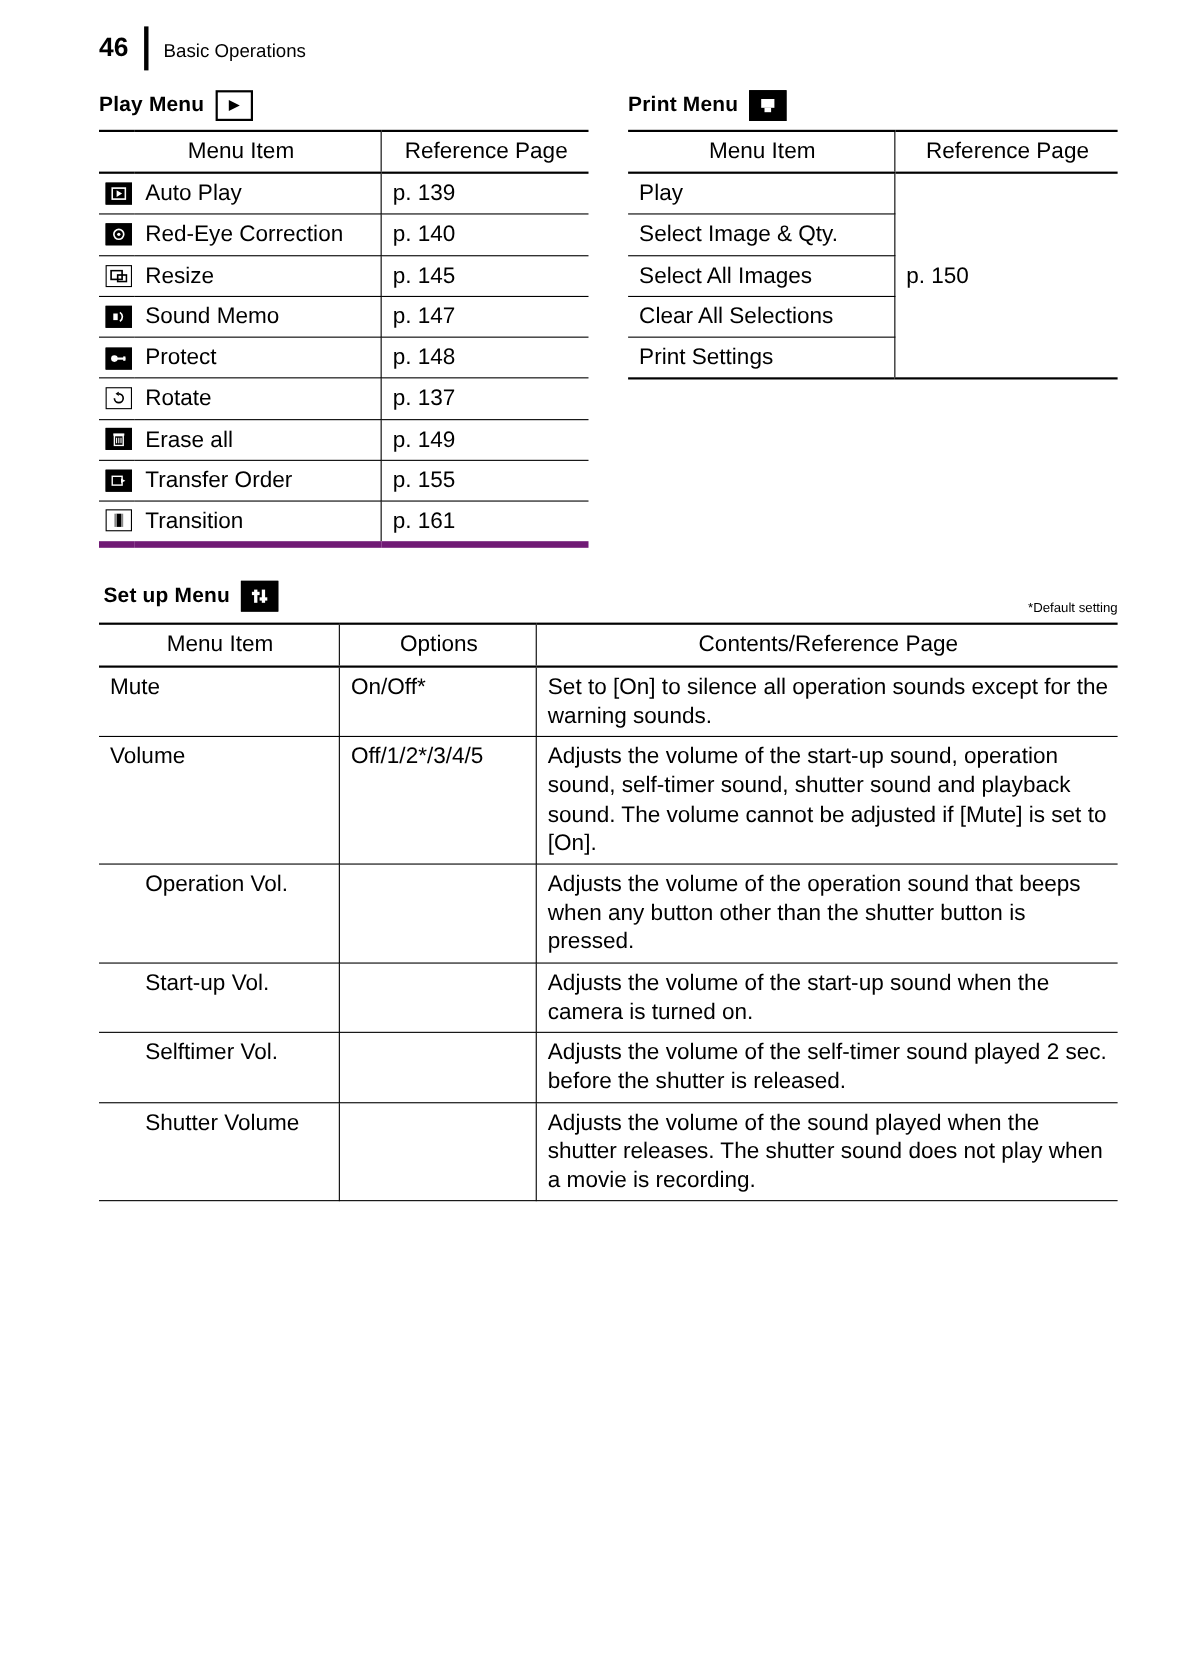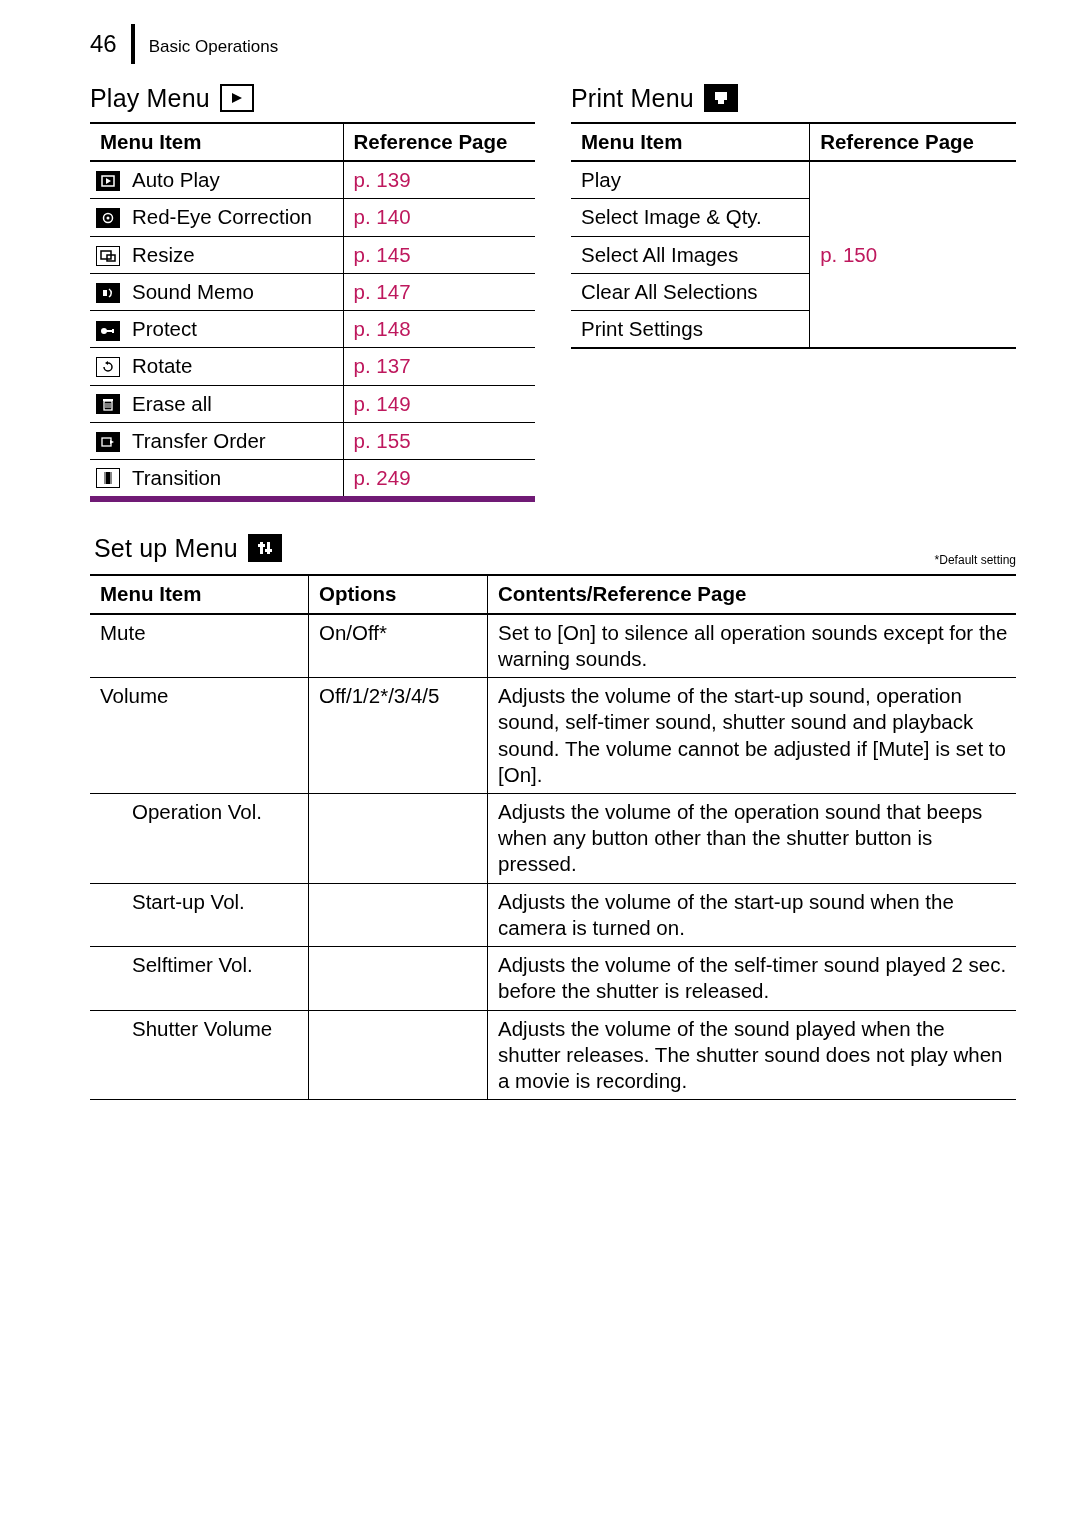--- a/index.html
+++ b/index.html
@@ -25,6 +25,7 @@
   }
   .pagenum{
     font-size:24px;
+    font-weight:bold;
   }
   .vbar{
     width:4px;

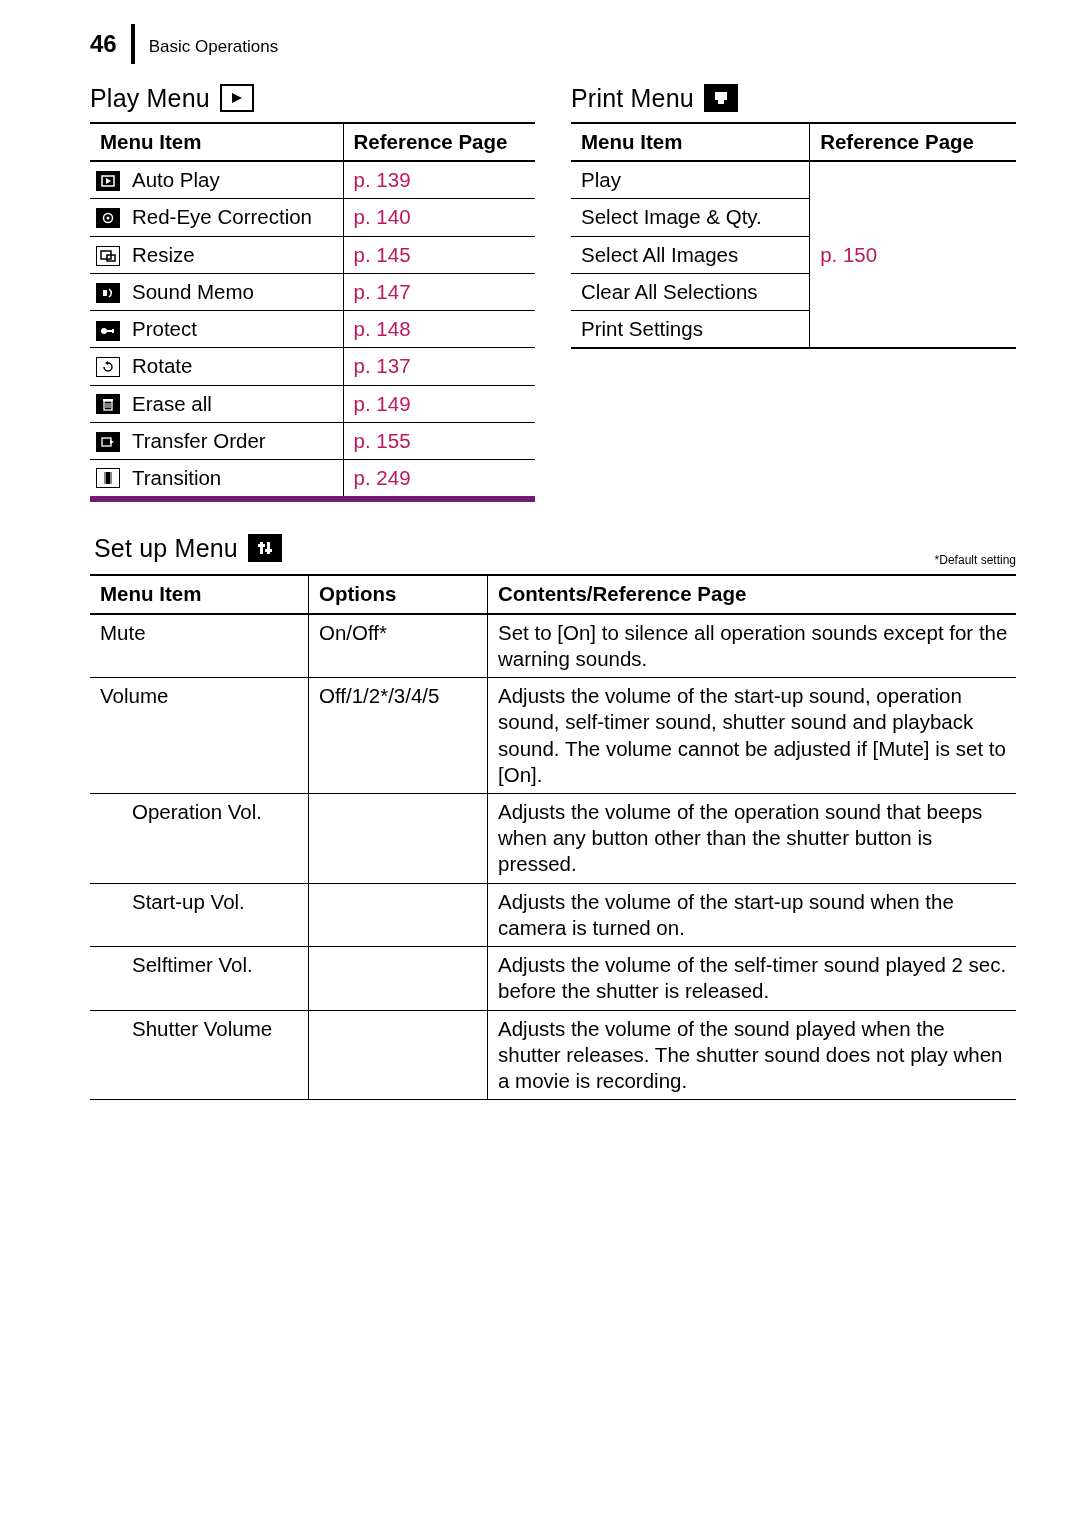--- a/index.html
+++ b/index.html
@@ -47,8 +47,8 @@
   h2{
     margin:0 0 8px 0;
     font-family:Arial, Helvetica, sans-serif;
-    font-weight:400;
-    font-size:25px;
+    font-weight:700;
+    font-size:19px;
     letter-spacing:0.2px;
     display:flex;
     align-items:center;

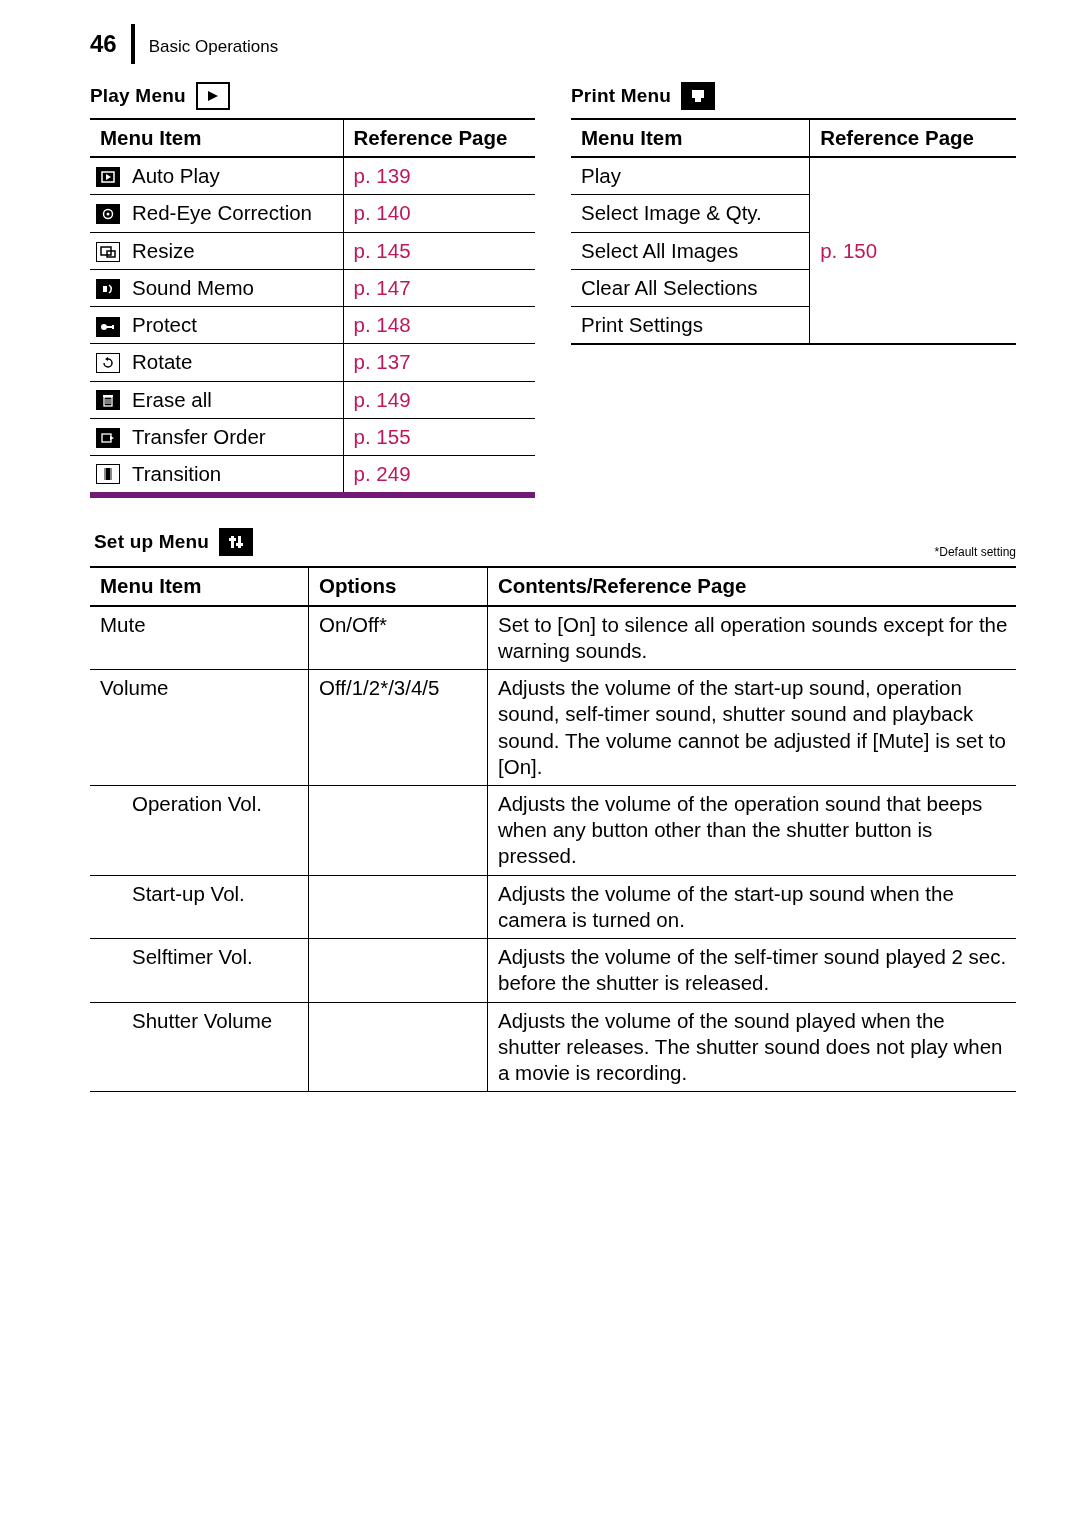--- a/index.html
+++ b/index.html
@@ -74,7 +74,8 @@
     text-align:left;
   }
   .tbl th{
-    font-weight:bold;
+    font-weight:normal;
+    text-align:center;
     border-top:2px solid #000;
     border-bottom:2px solid #000;
   }

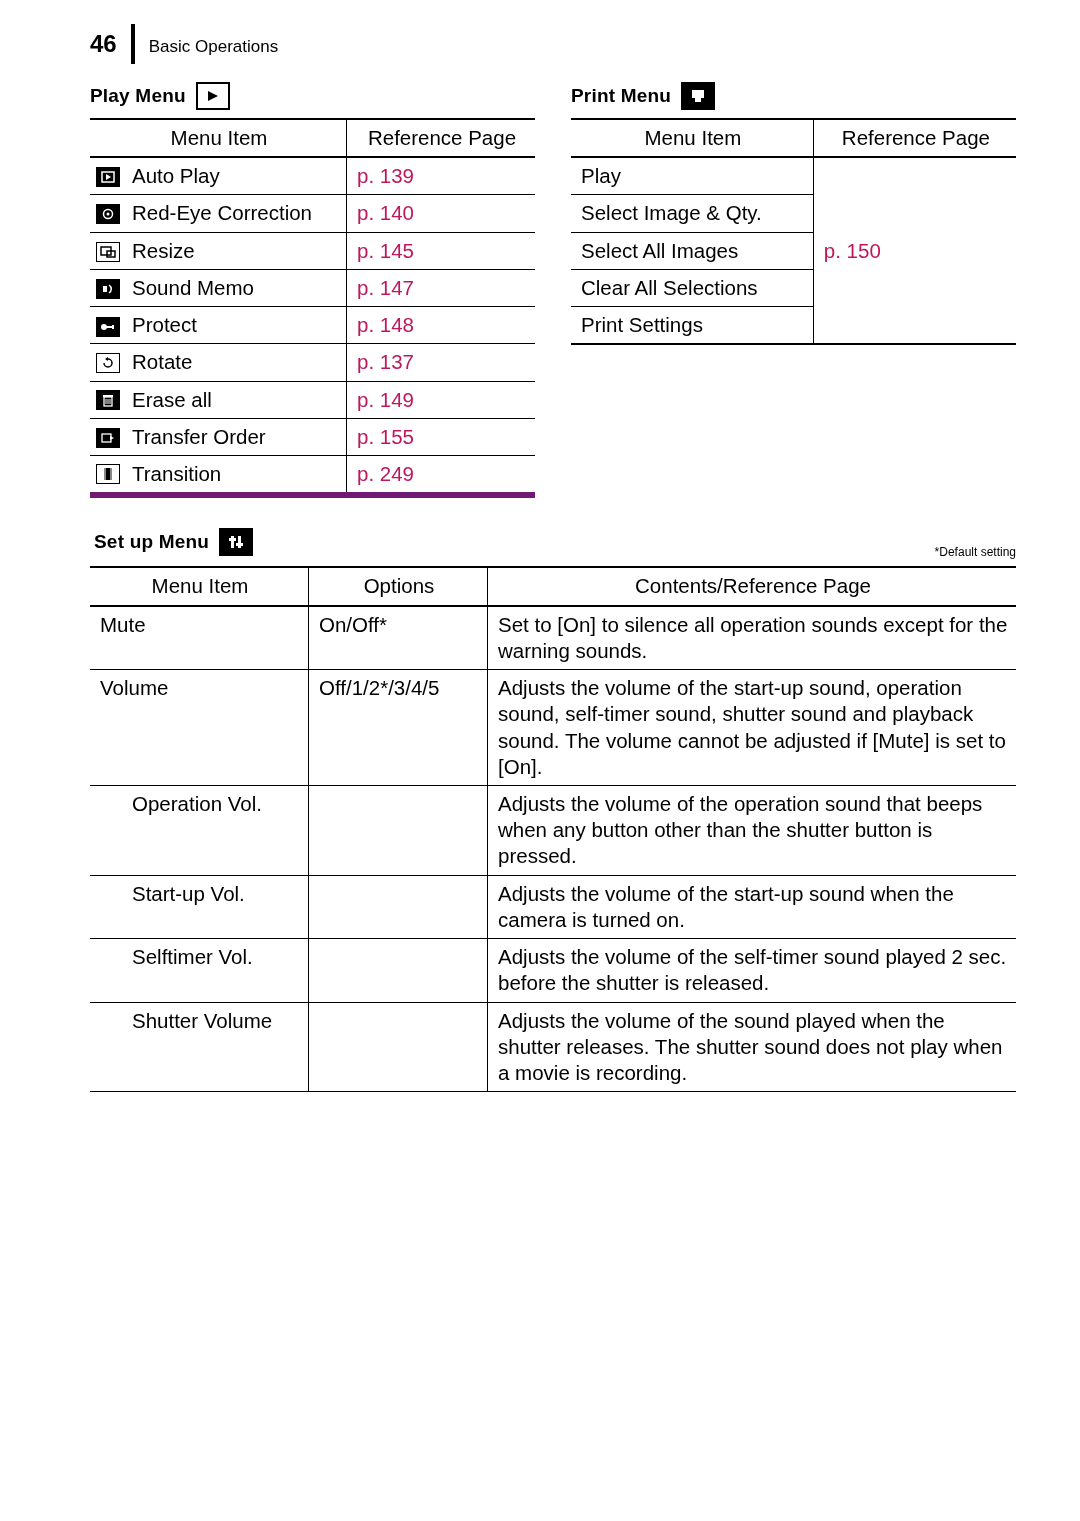--- a/index.html
+++ b/index.html
@@ -85,7 +85,7 @@
   .play td{border-bottom:1px solid #000;}
   .play tr:last-child td{border-bottom:6px solid #701a75;}
   .play .ref{white-space:nowrap;}
-  .link{color:#be185d;}
+  .link{color:#000000;}
   
   .print th.c1{border-right:1px solid #000;}
   .print td.name{border-right:1px solid #000;}

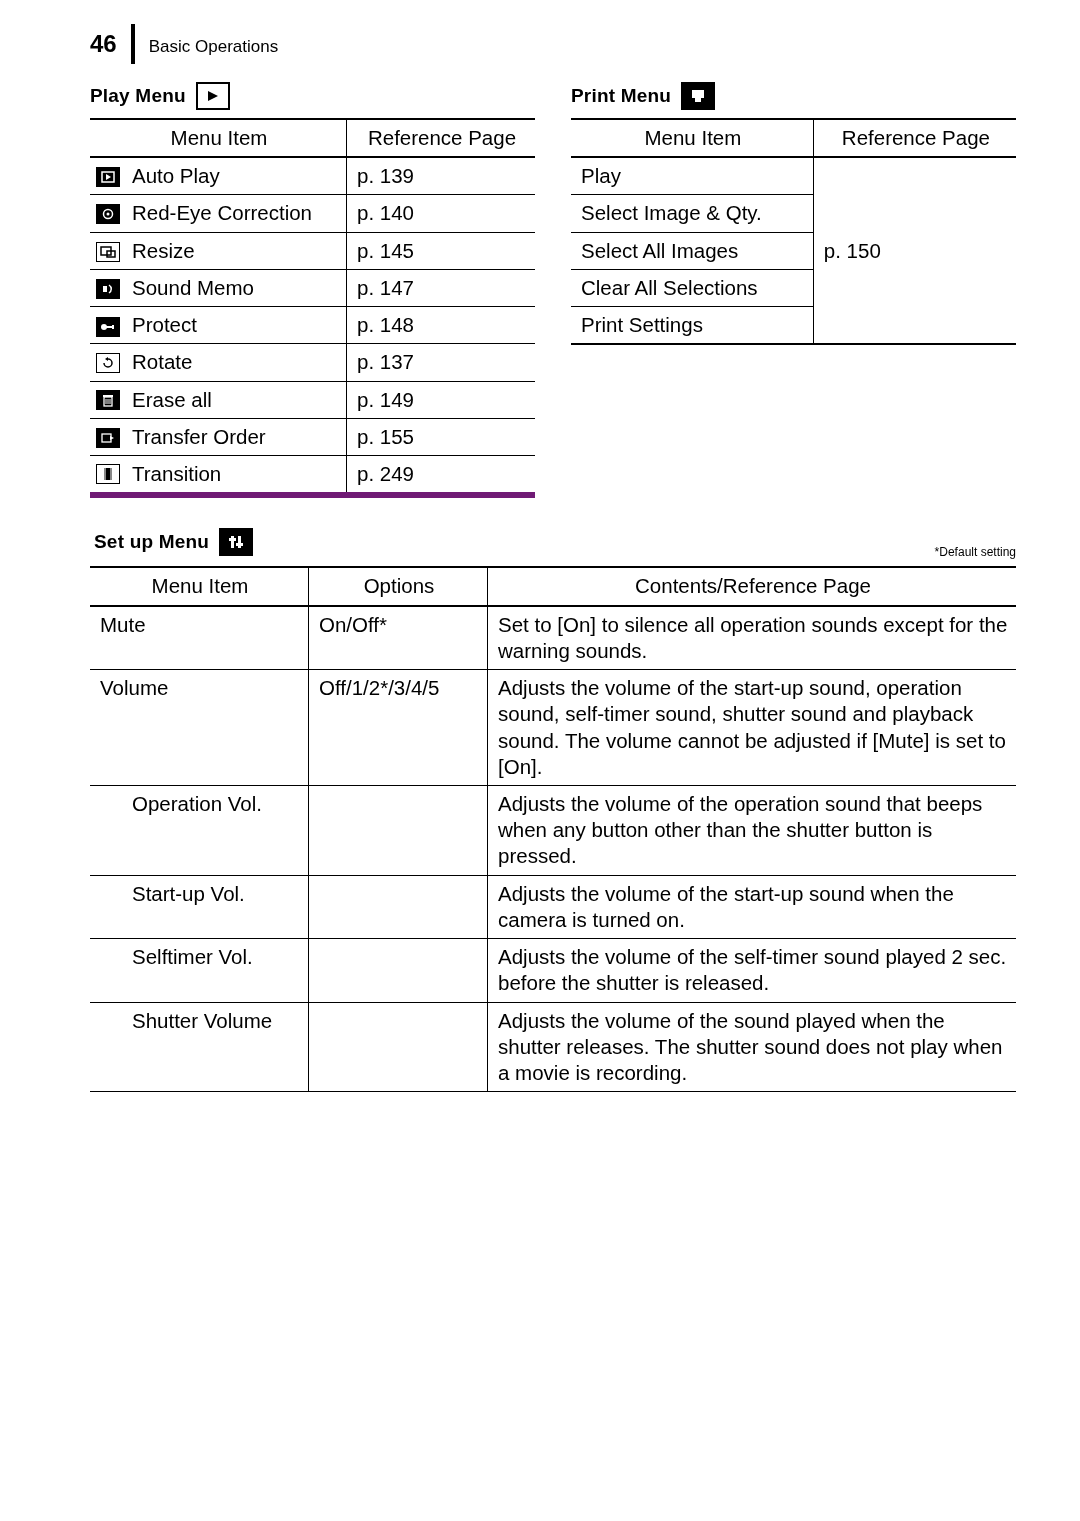--- a/index.html
+++ b/index.html
@@ -236,7 +236,7 @@
                   </svg>
                 </span></td>
               <td class="name">Transition</td>
-              <td class="ref"><span class="link">p. 249</span></td>
+              <td class="ref"><span class="link">p. 161</span></td>
             </tr>
           </tbody>
       </table>

